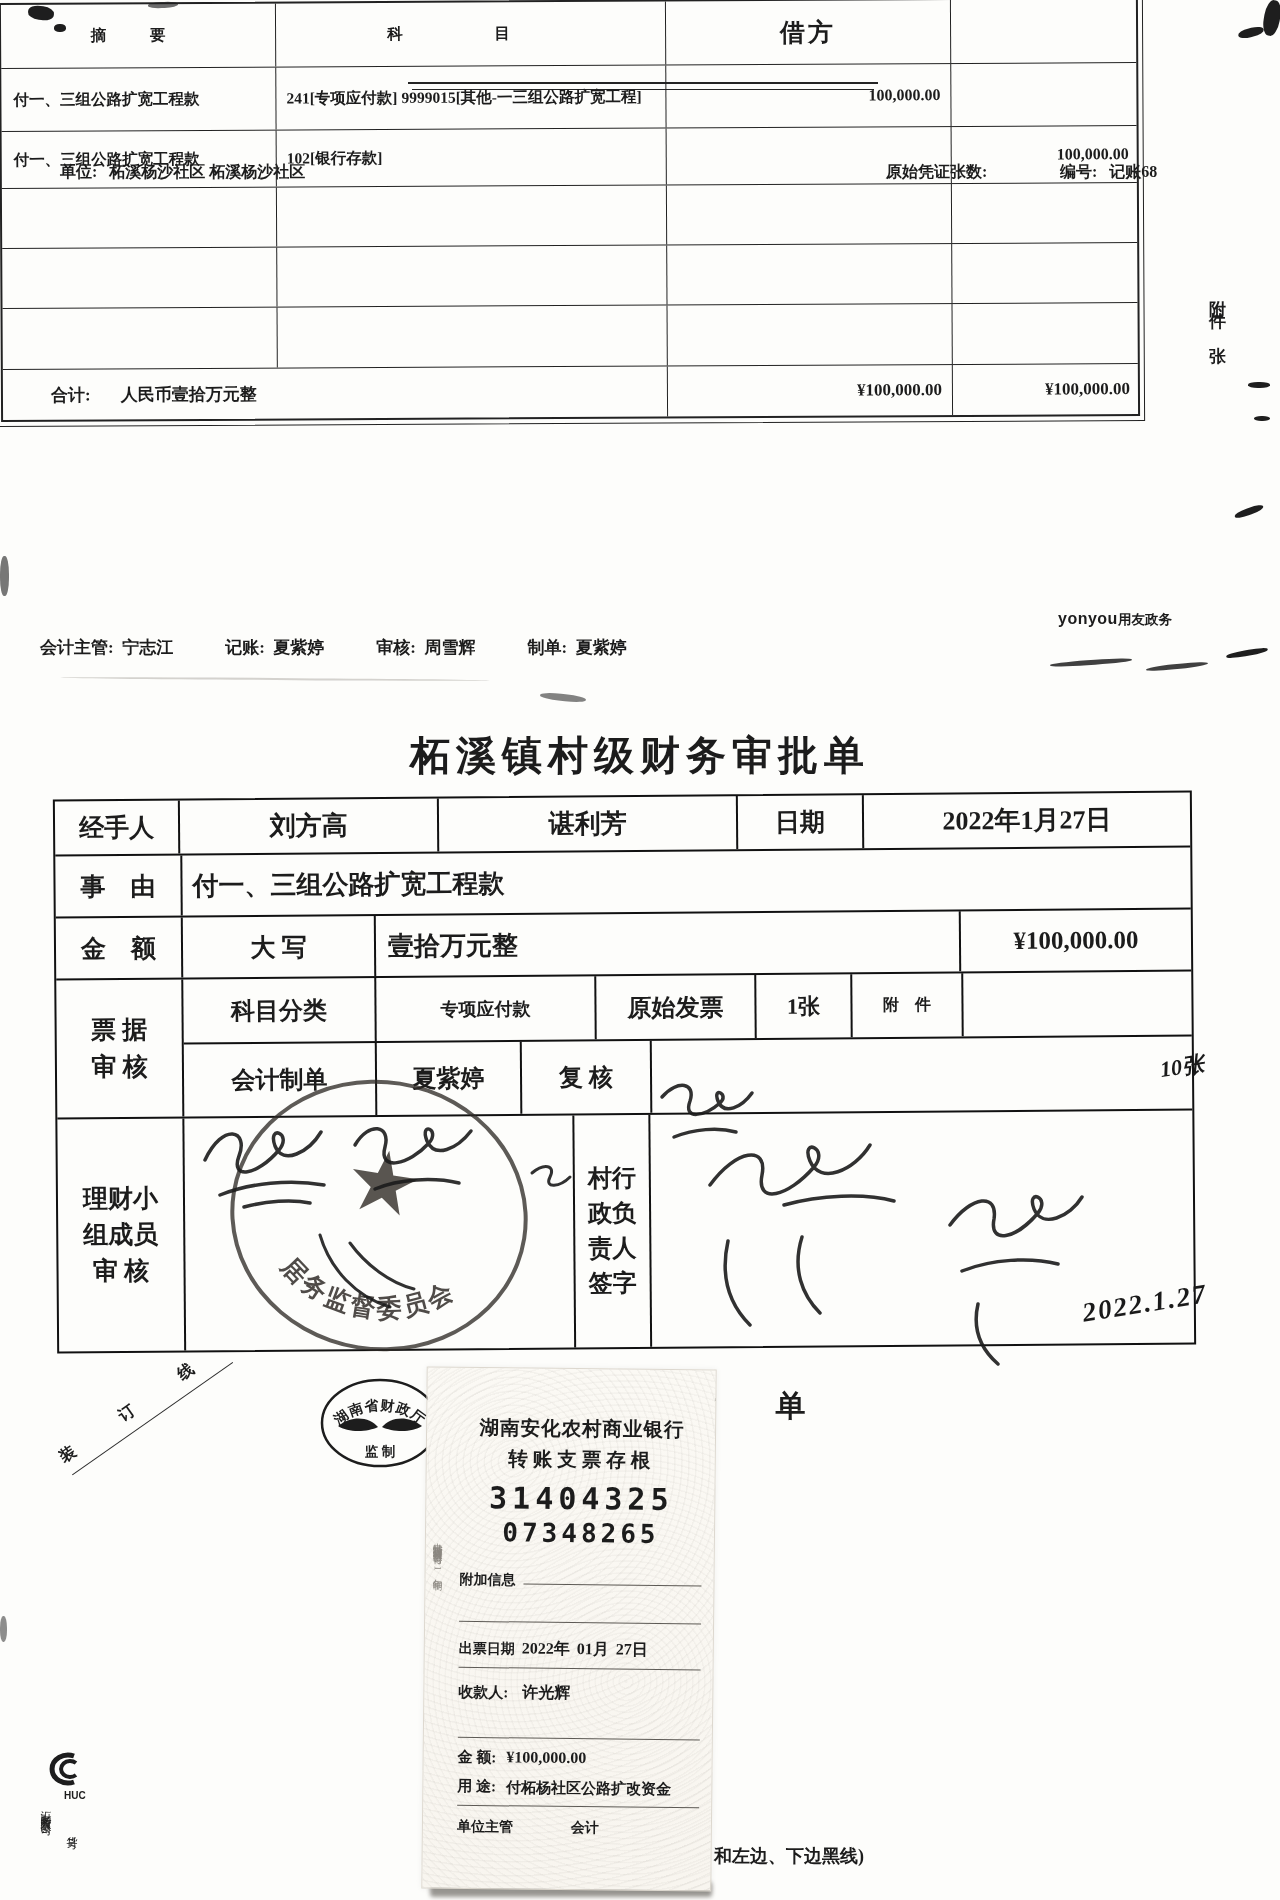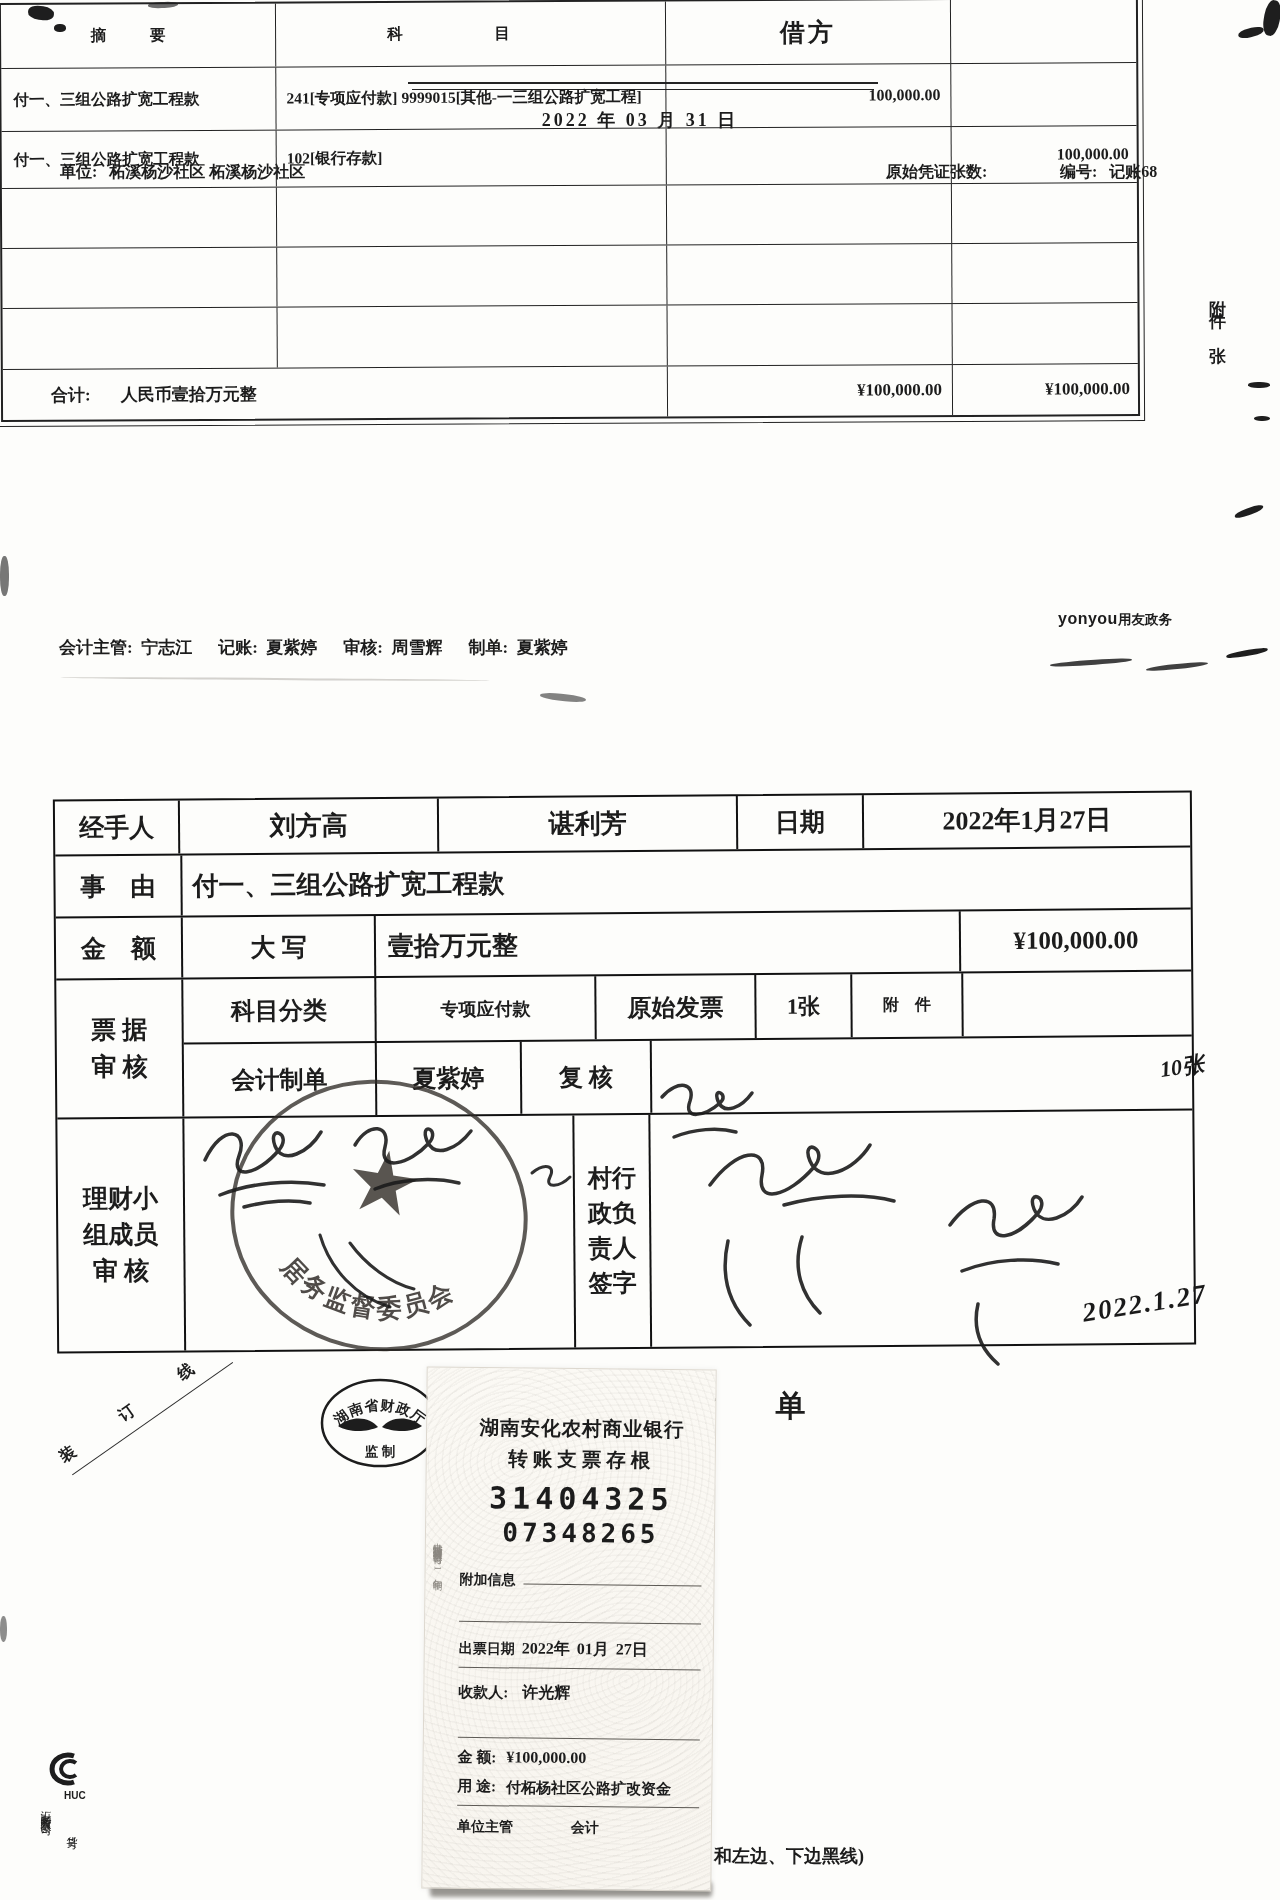--- a/index.html
+++ b/index.html
@@ -73,7 +73,6 @@
 
   <div class="abs v-underline1"></div>
   <div class="abs v-underline2"></div>
-  <div class="abs v-date">2022 年 03 月 31 日</div>
 
   <div class="abs v-info" style="left:60px;">
     <span>单位:</span>&nbsp;&nbsp;

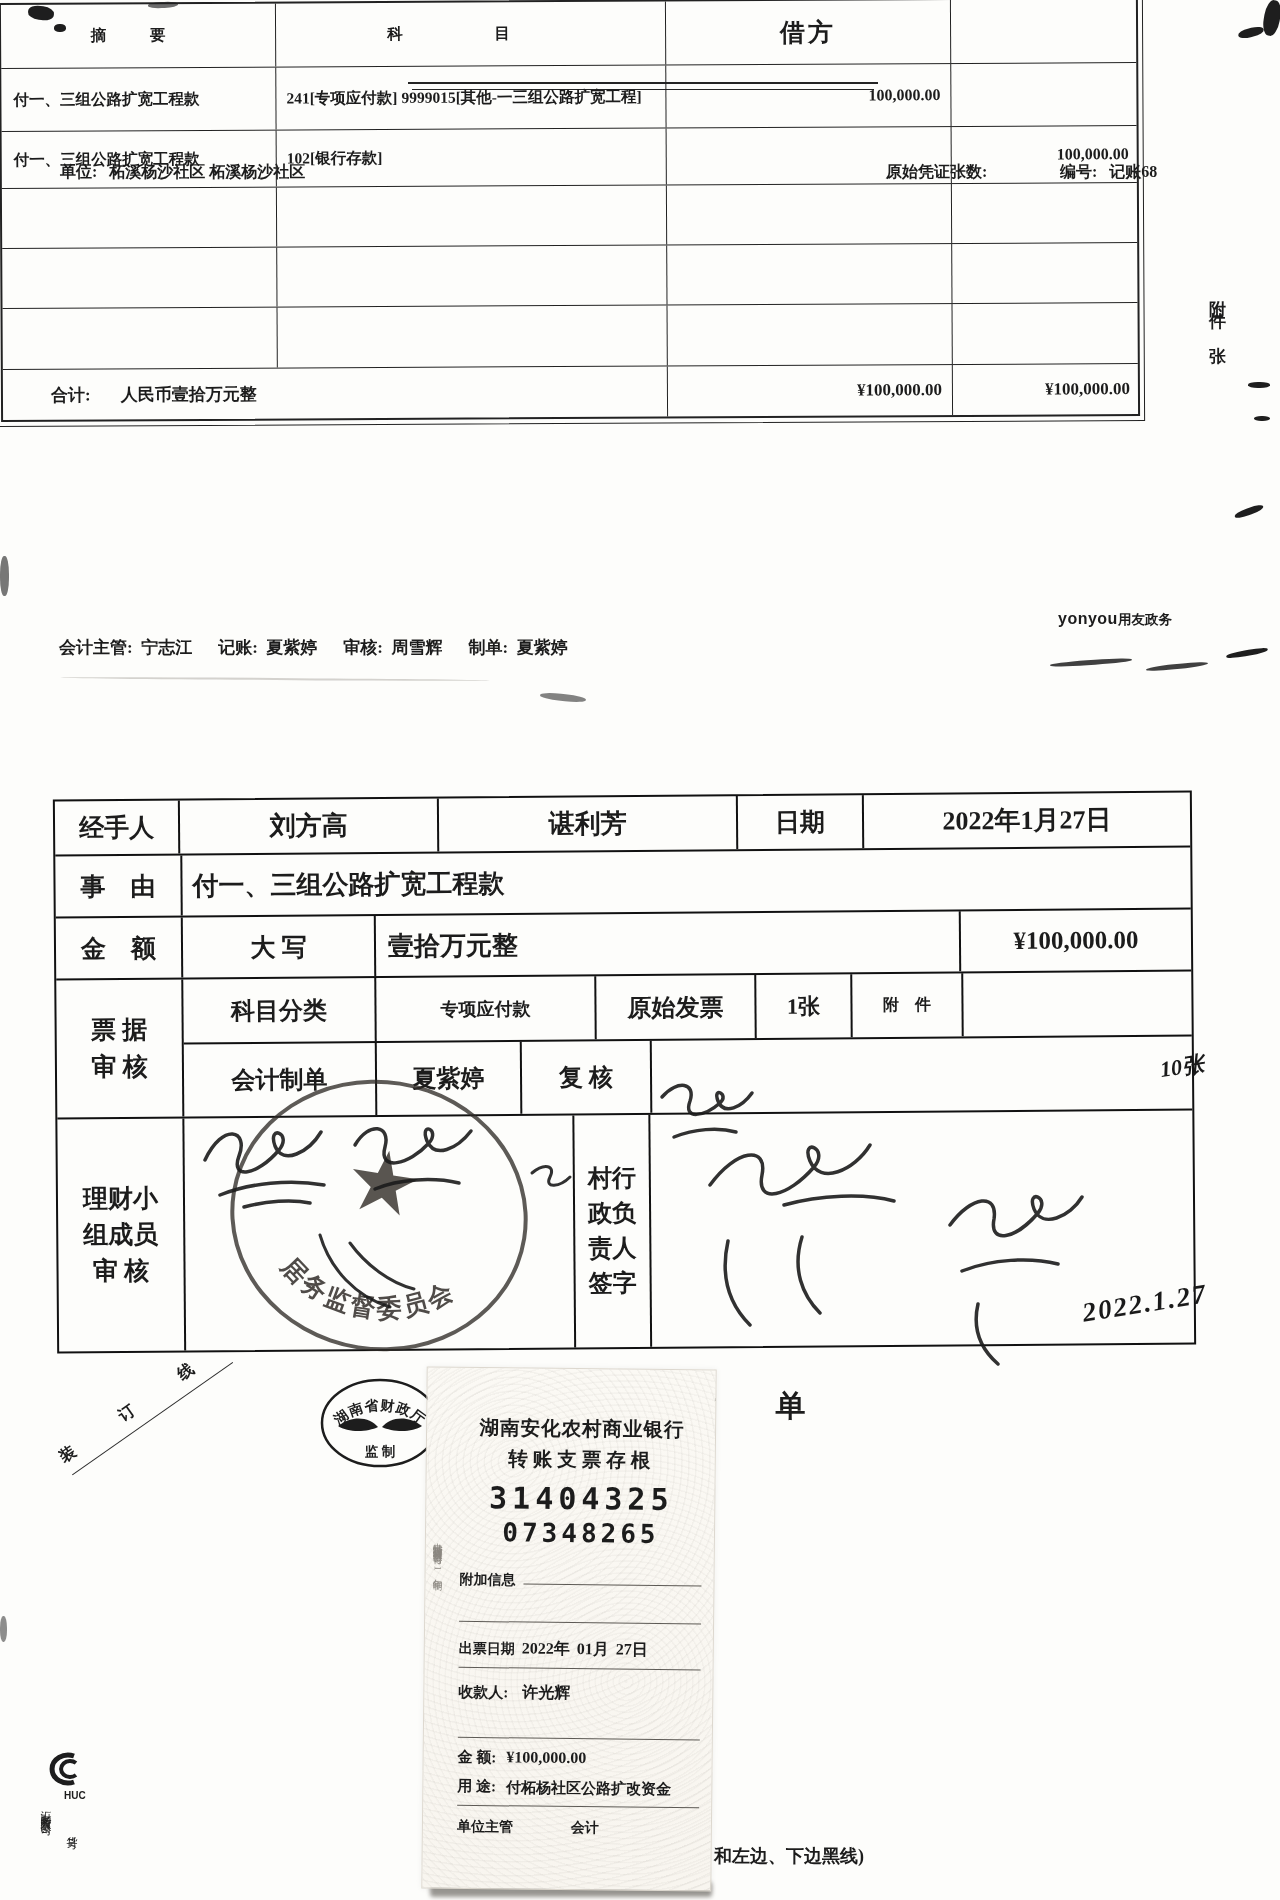--- a/index.html
+++ b/index.html
@@ -27,7 +27,7 @@
   .yy{left:1058px;top:610px;font-family:"Liberation Sans","DejaVu Sans",sans-serif;display:flex;align-items:baseline;}
   .yy .en{font-size:16px;font-weight:bold;letter-spacing:0.5px;}
   .yy .cn{font-size:13.5px;font-weight:bold;}
-  .v-sigs{left:59px;top:636px;width:900px;display:flex;gap:26px;font-size:17px;font-weight:bold;}
+  .v-sigs{left:40px;top:636px;width:900px;display:flex;gap:52px;font-size:17px;font-weight:bold;}
   .v-sigs span{white-space:nowrap;}
   
   .a-title{left:0;top:728px;width:1280px;text-align:center;font-size:40px;font-weight:bold;letter-spacing:6px;}

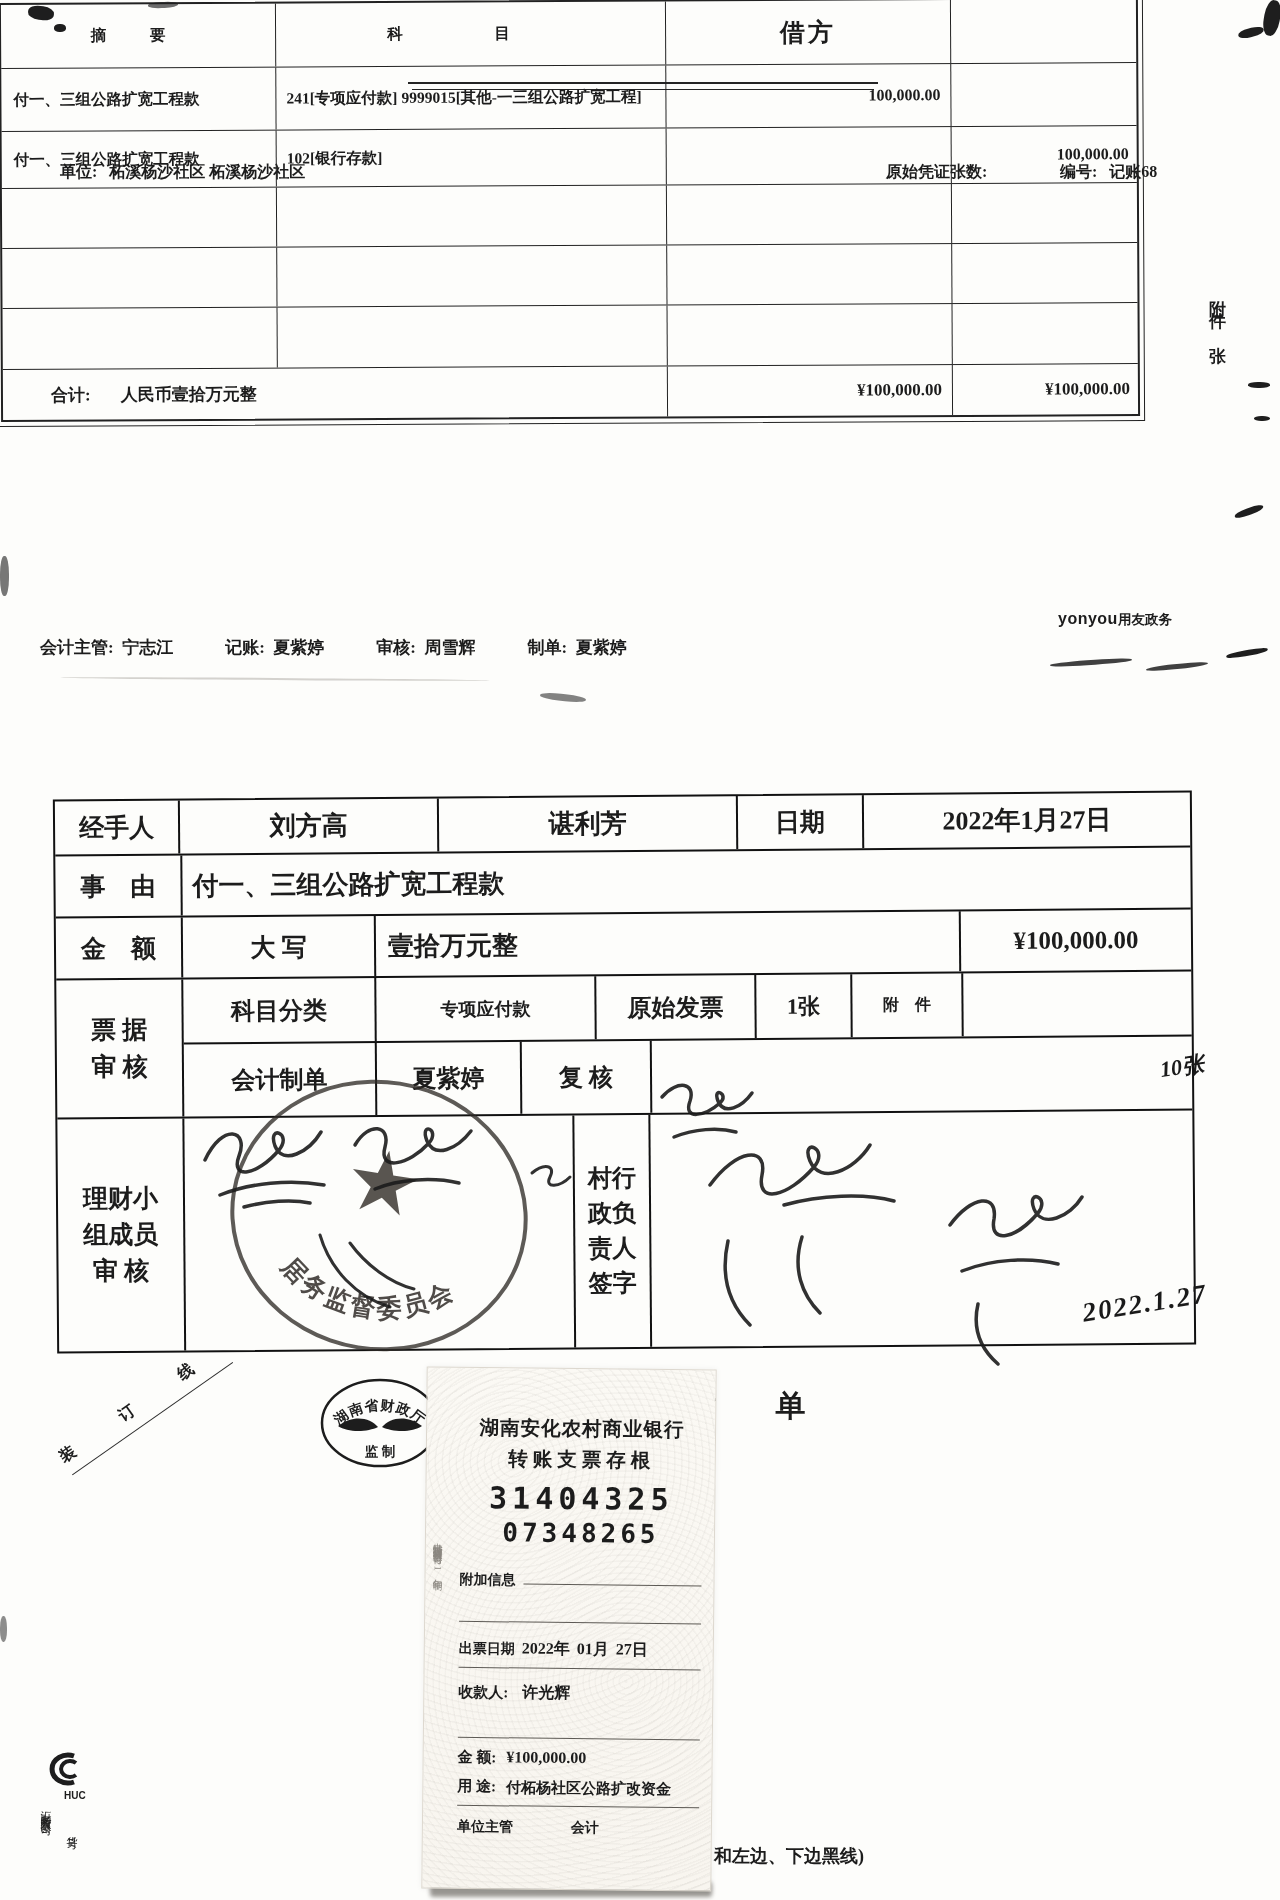--- a/index.html
+++ b/index.html
@@ -144,6 +144,7 @@
     <span><span>制单:</span>&nbsp;&nbsp;<span>夏紫婷</span></span>
   </div>
 
+  <div class="abs a-title">柘溪镇村级财务审批单</div>
 
   <div class="a-table abs">
     <div class="a-row first" style="height:53px;">

